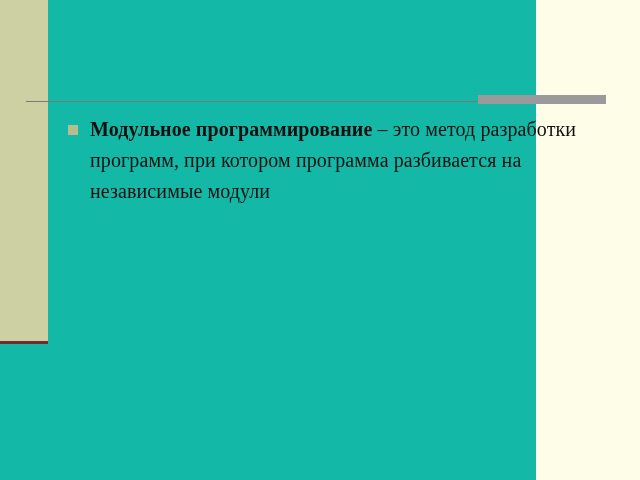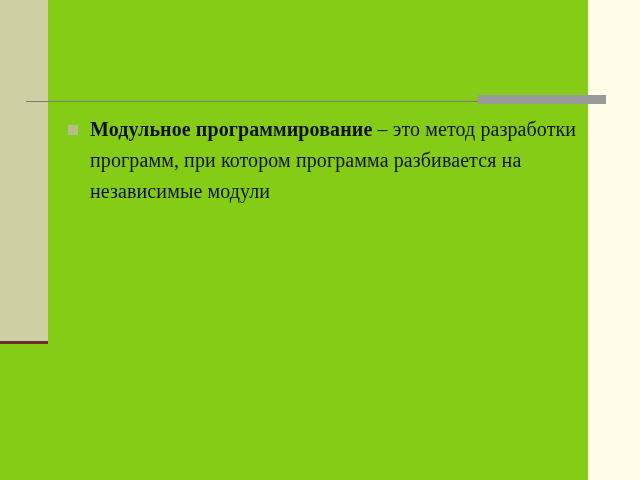--- a/index.html
+++ b/index.html
@@ -15,9 +15,9 @@
   }
   .slide {
     position: relative;
-    width: 588px;
+    width: 536px;
     height: 480px;
-    background: #84cc16;
+    background: #14b8a6;
     box-sizing: border-box;
   }
   

